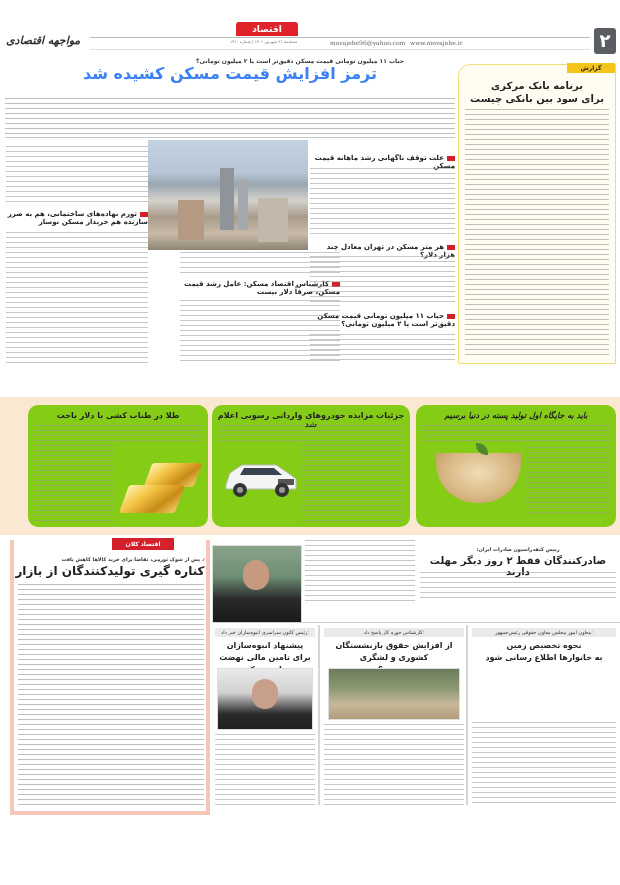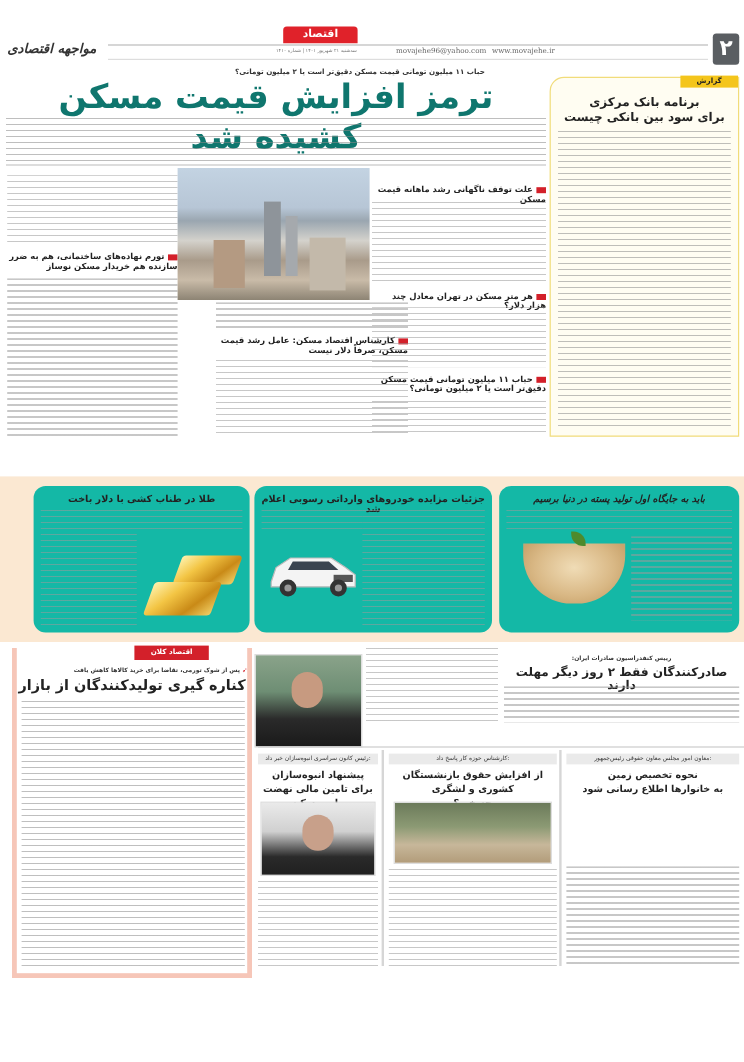--- a/index.html
+++ b/index.html
@@ -22,7 +22,7 @@
 
   
   .kicker { left: 150px; top: 57px; width: 300px; font-size: 6px; font-weight: bold; color: #333; }
-  .headline { left: 10px; top: 64px; width: 440px; font-size: 28px; font-weight: bold; color: #0f766e; text-align: center; direction: rtl; }
+  .headline { left: 10px; top: 64px; width: 440px; font-size: 16px; font-weight: bold; color: #3b82f6; text-align: center; direction: rtl; }
   .lead-box { left: 5px; top: 98px; width: 450px; height: 40px; border-bottom: 1px solid #999; }
   .text-lines { background-image: repeating-linear-gradient(to bottom, #9a9a9a 0px, #9a9a9a 1px, transparent 1px, transparent 5px); opacity: .55; }
   .text-lines.dense { background-image: repeating-linear-gradient(to bottom, #8a8a8a 0px, #8a8a8a 1.2px, transparent 1.2px, transparent 5px); }

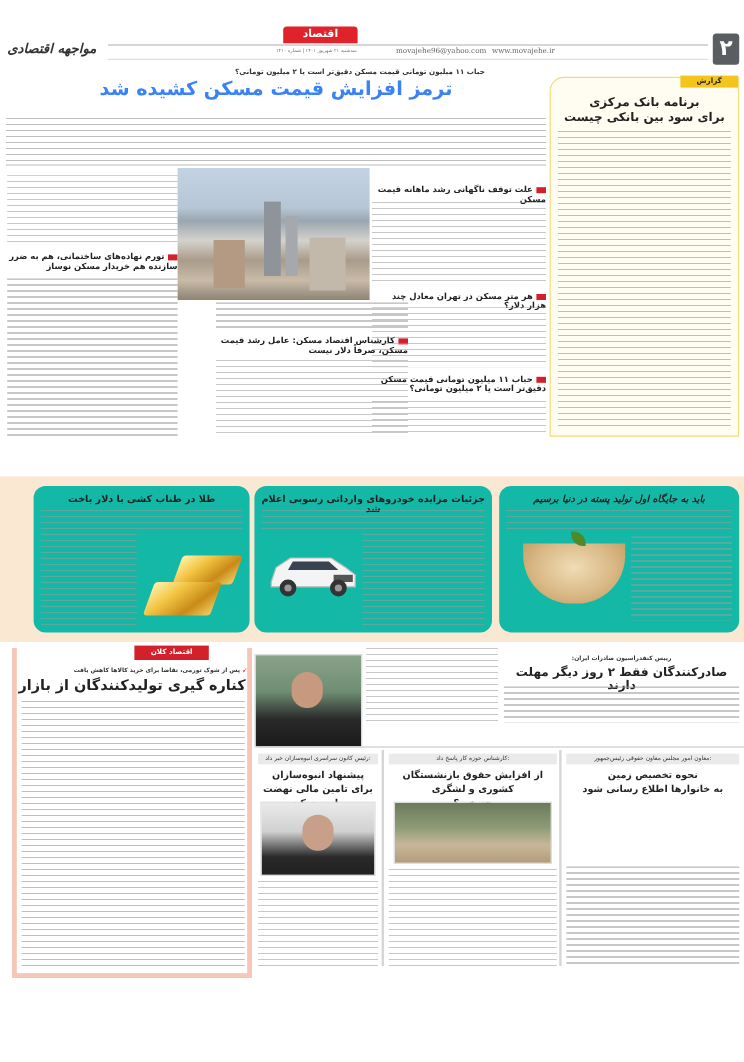--- a/index.html
+++ b/index.html
@@ -42,7 +42,7 @@
 
   
   .band { left: 0; top: 397px; width: 620px; height: 138px; background: #fbe8d2; }
-  .card { background: #14b8a6; border-radius: 10px; }
+  .card { background: #84cc16; border-radius: 10px; }
   .card-title { font-size: 8px; font-weight: bold; color: #222; text-align: center; direction: rtl; }
   .gold { position: absolute; background: linear-gradient(135deg, #fff3b0 0%, #f3c544 35%, #c98a17 70%, #f1d067 100%); border-radius: 3px; }
   .car { position: absolute; }

